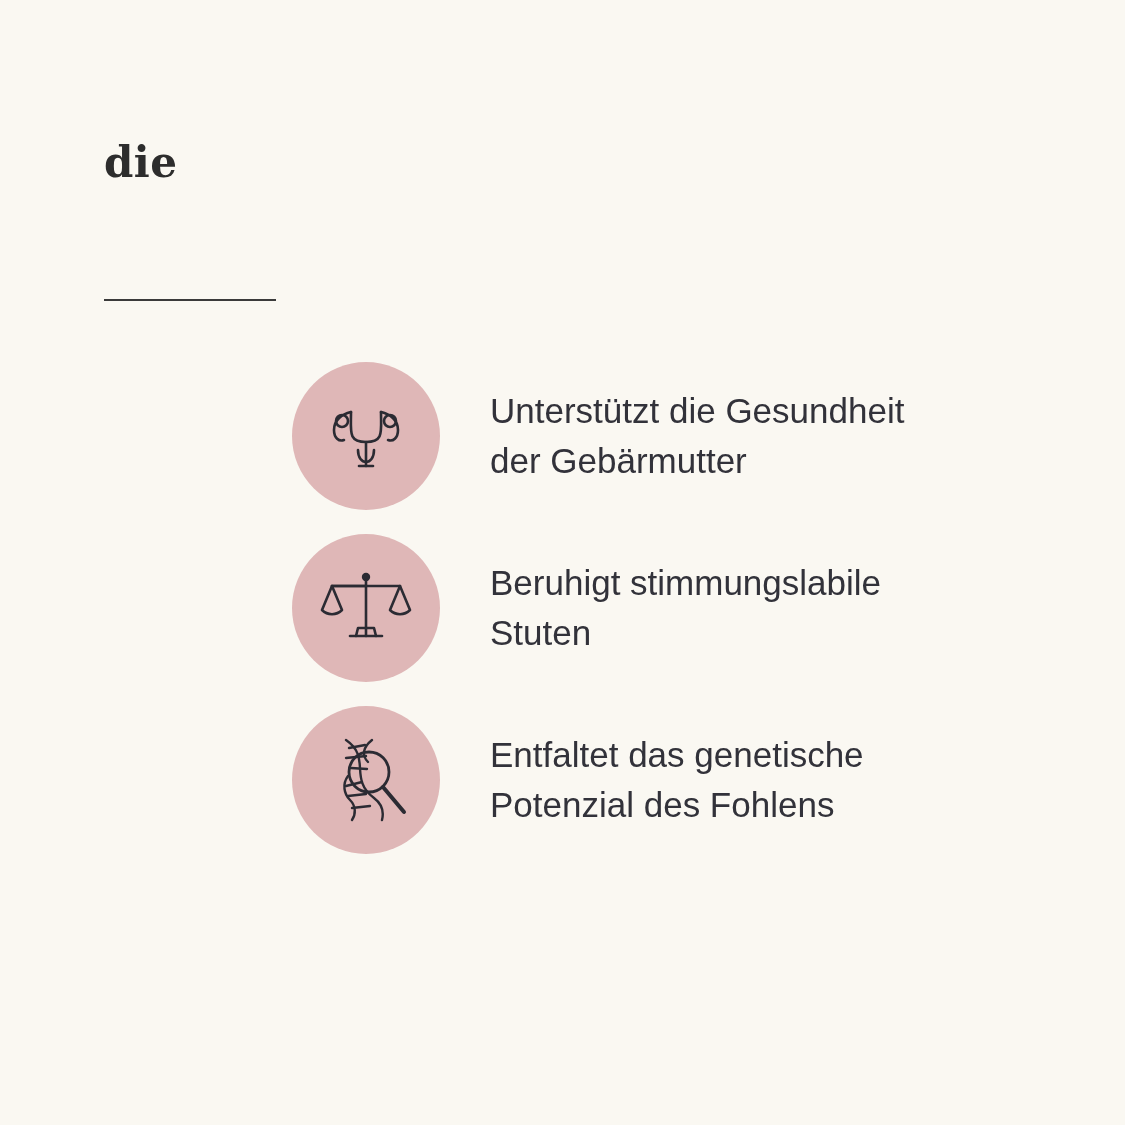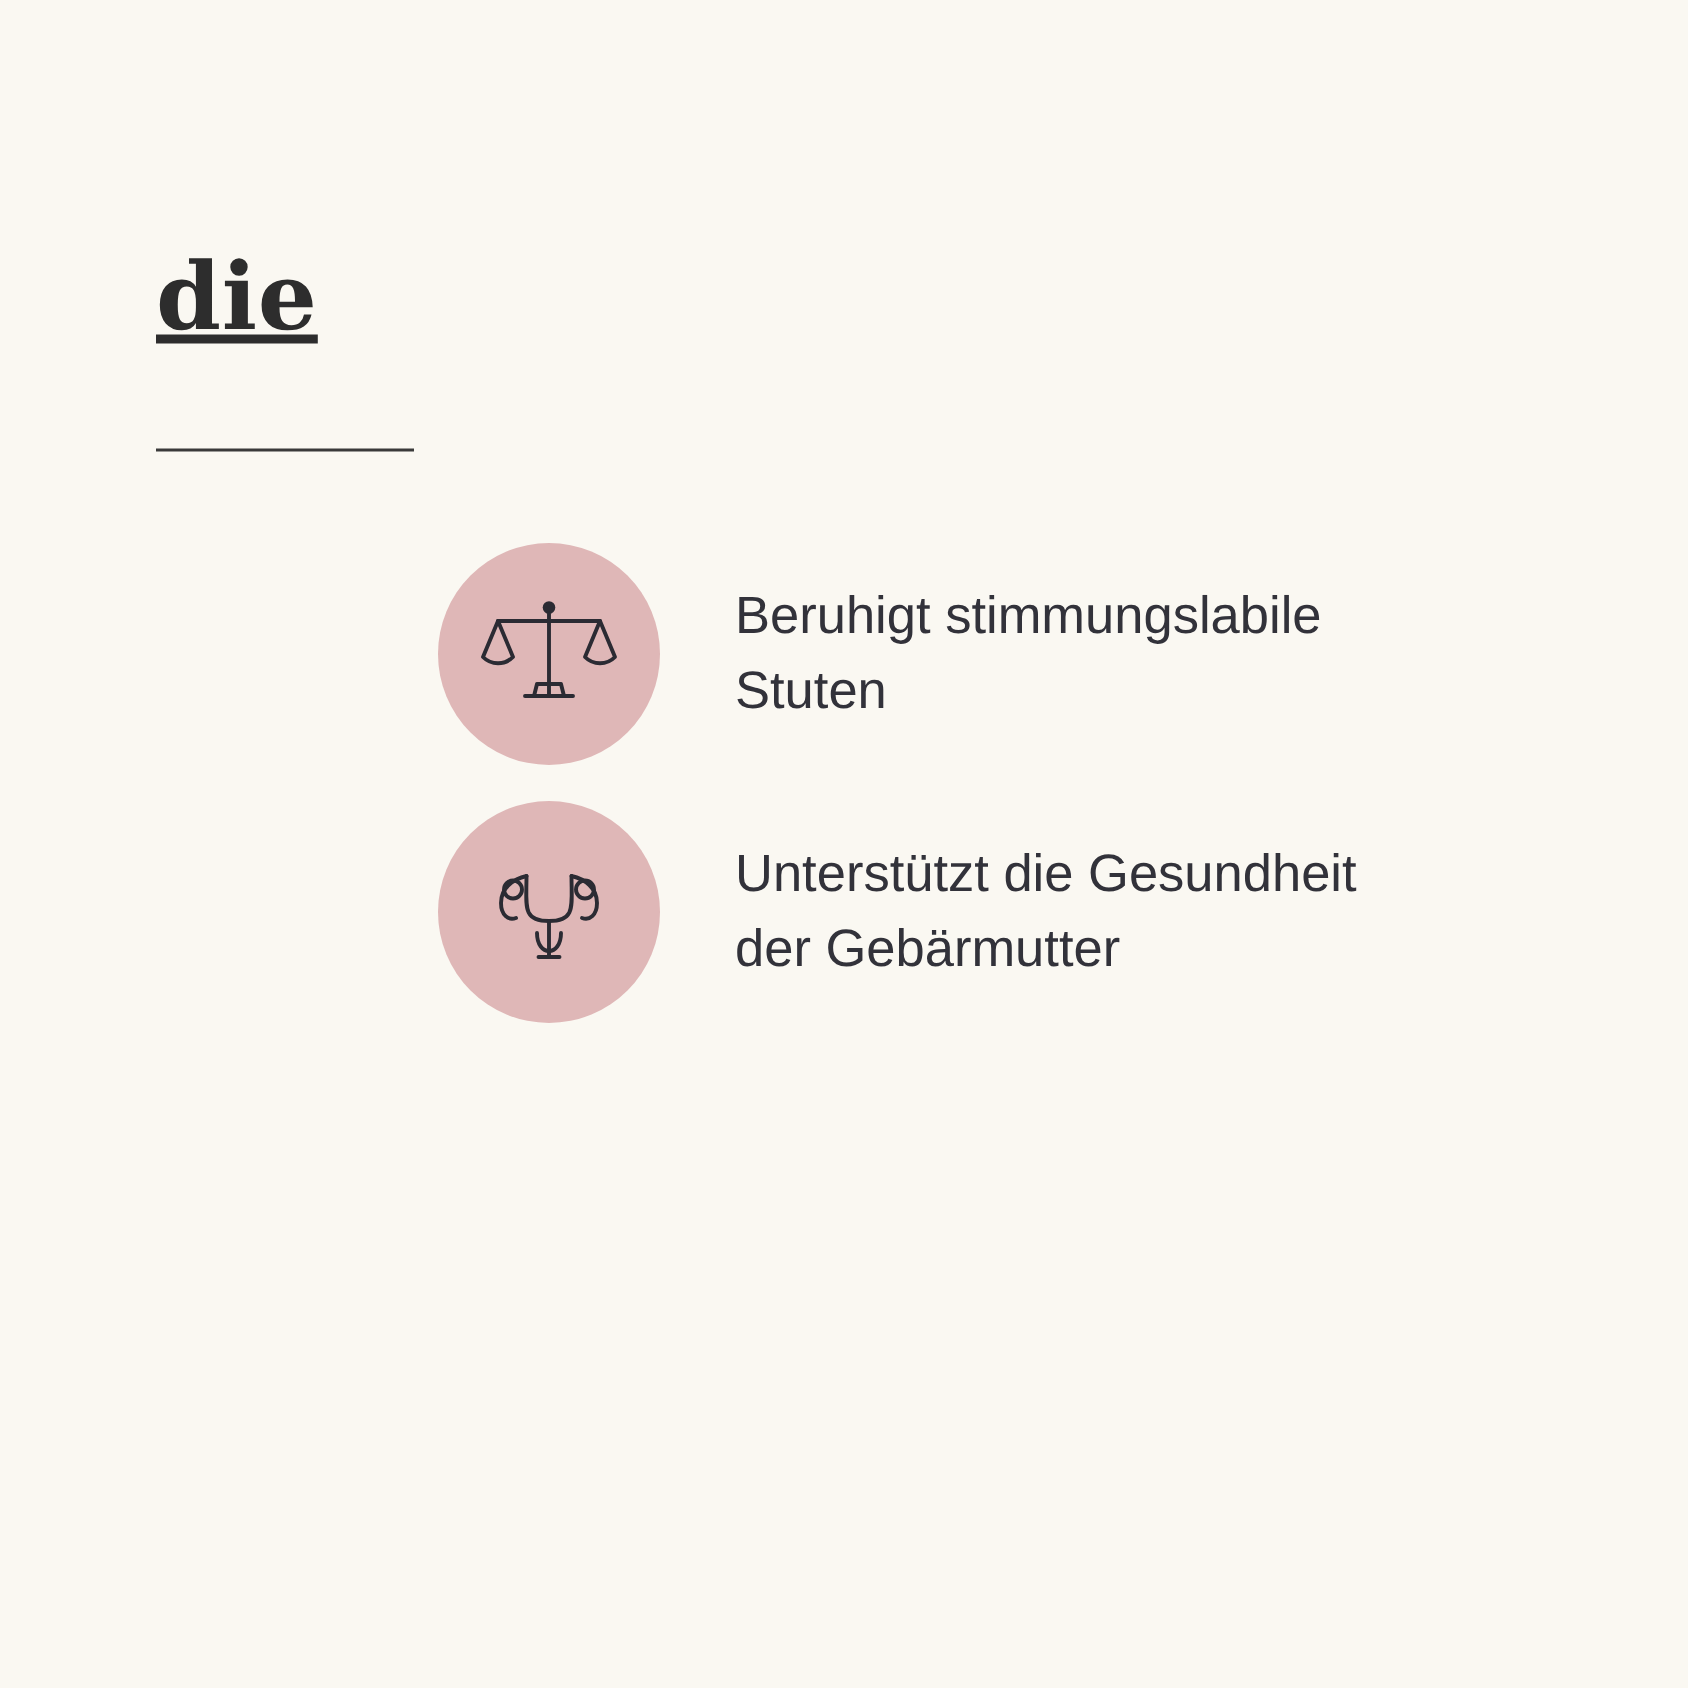--- a/index.html
+++ b/index.html
@@ -31,12 +31,11 @@
     font-family: "DejaVu Serif", "Liberation Serif", serif;
     font-weight: 700;
     color: #2d2d2d;
-    font-size: 62px;
+    font-size: 42px;
     line-height: 1.18;
     letter-spacing: 0.5px;
     margin: 0;
     white-space: pre-line;
-    text-decoration: underline;
   }
   .heading .line1 { display: block; }
   .heading .line2 { display: block; }

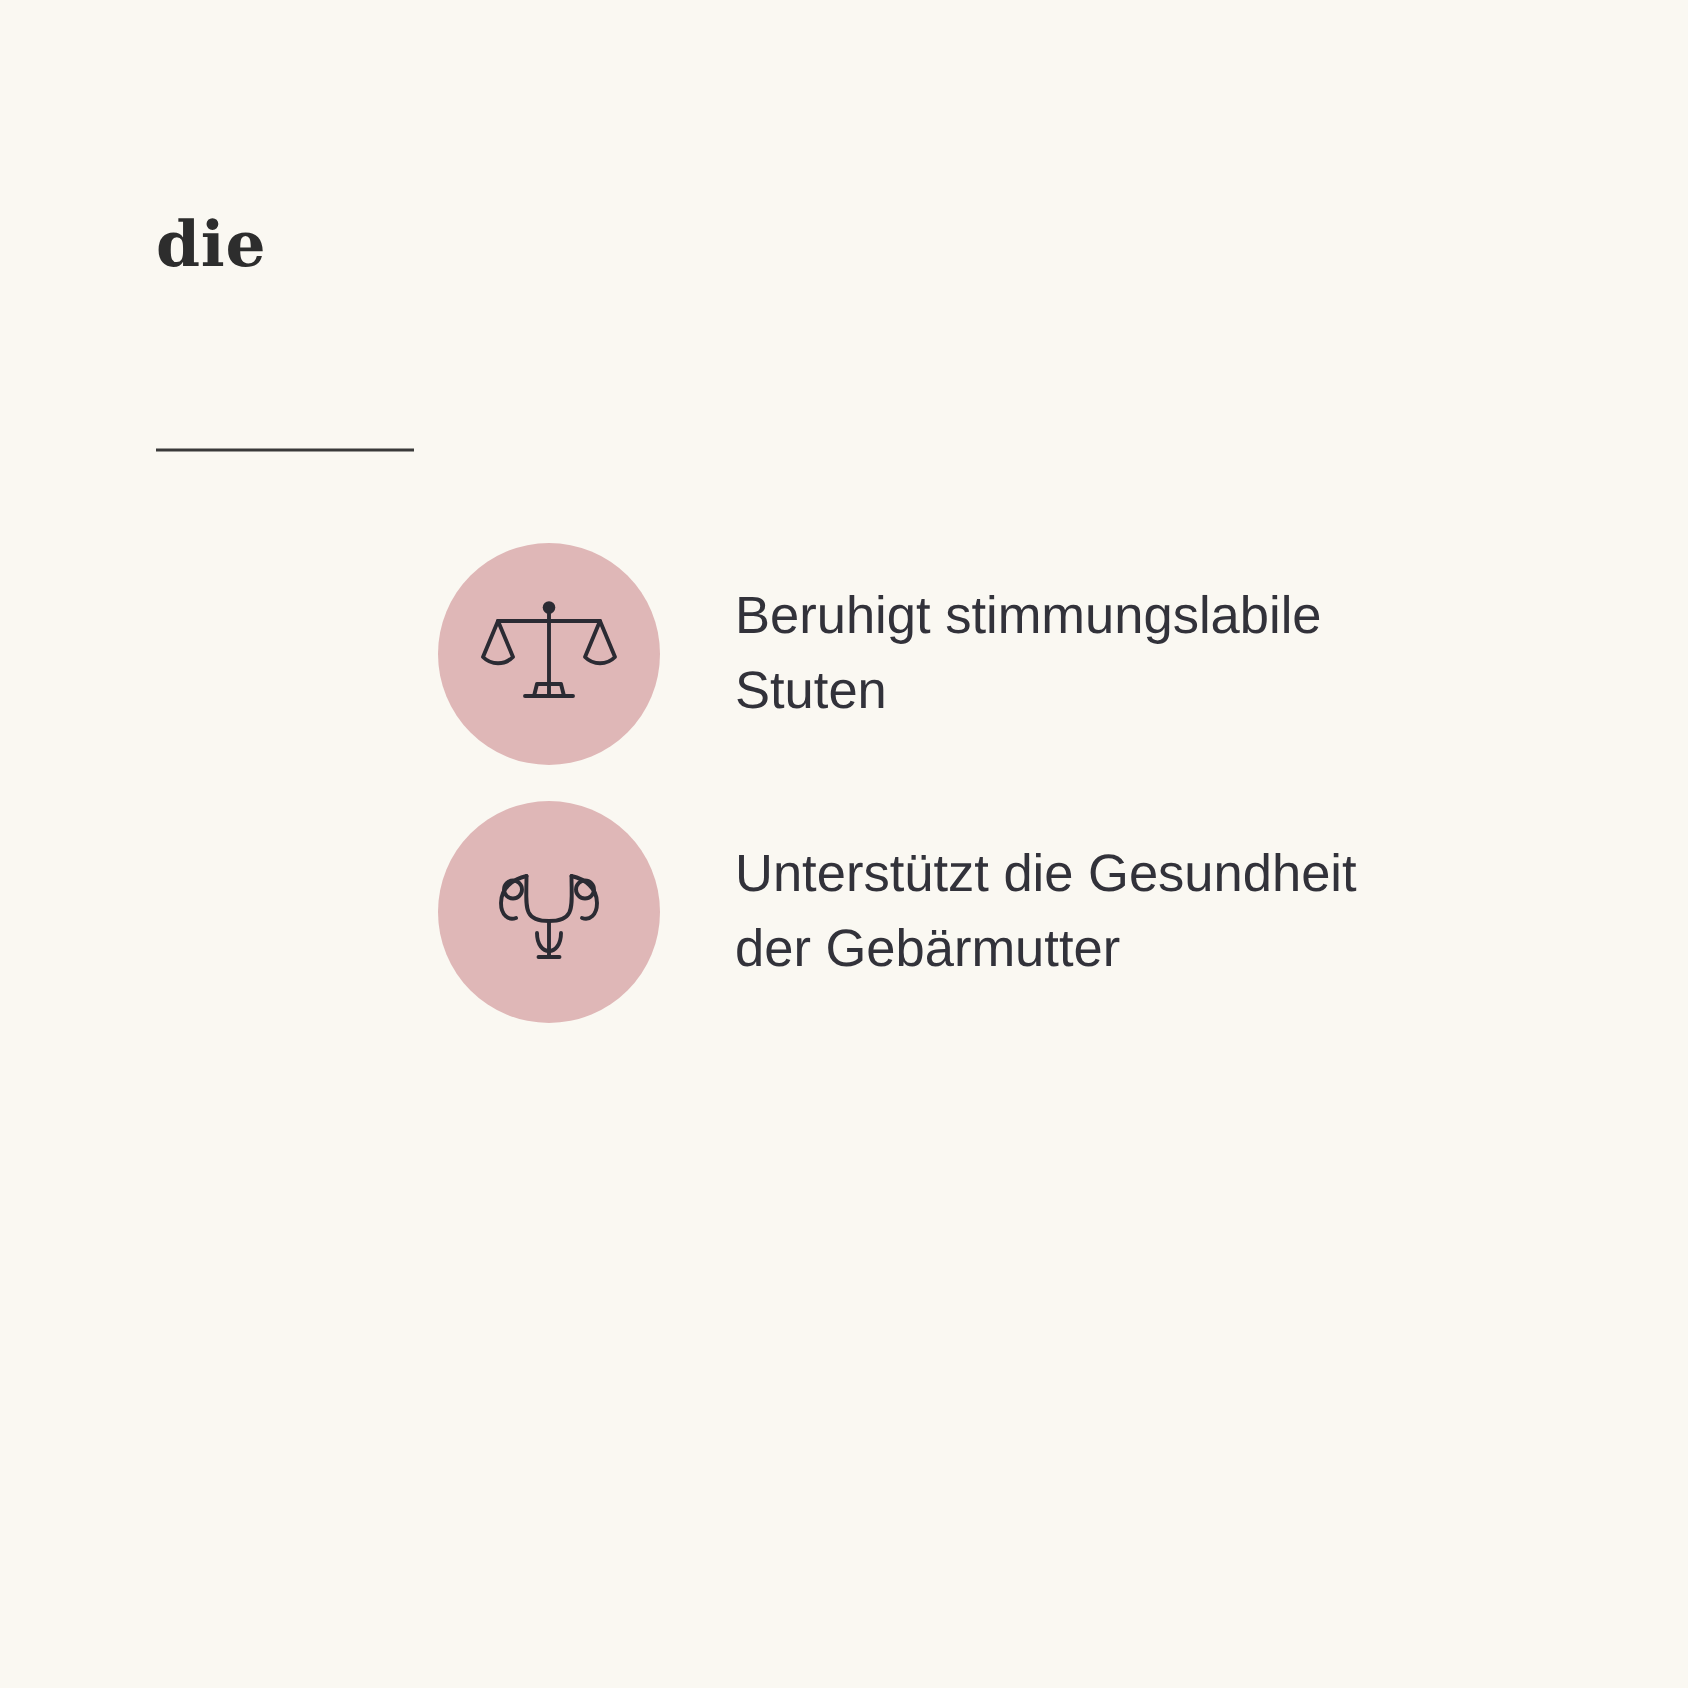--- a/index.html
+++ b/index.html
@@ -103,6 +103,23 @@
     <div class="benefit">
       <div class="icon-circle">
         <svg width="96" height="96" viewBox="0 0 96 96" fill="none" stroke="#2b2b33" stroke-width="2.6" stroke-linecap="round" stroke-linejoin="round">
+          <path d="M33 24 C33 44 30 54 48 54 C66 54 63 44 63 24"></path>
+          <path d="M48 54 L48 78"></path>
+          <path d="M41 78 L55 78"></path>
+          <path d="M40 62 C40 70 44 74 48 74 C52 74 56 70 56 62"></path>
+          <path d="M33 24 C24 26 16 32 16 42 C16 50 21 54 26 52"></path>
+          <path d="M63 24 C72 26 80 32 80 42 C80 50 75 54 70 52"></path>
+          <circle cx="24" cy="33" r="6"></circle>
+          <circle cx="72" cy="33" r="6"></circle>
+        </svg>
+      </div>
+      <div class="benefit-text">Unterstützt die Gesundheit
+der Gebärmutter</div>
+    </div>
+
+    <div class="benefit">
+      <div class="icon-circle">
+        <svg width="96" height="96" viewBox="0 0 96 96" fill="none" stroke="#2b2b33" stroke-width="2.6" stroke-linecap="round" stroke-linejoin="round">
           <circle cx="48" cy="17" r="4.2" fill="#2b2b33" stroke="none"></circle>
           <line x1="48" y1="21" x2="48" y2="76"></line>
           <line x1="14" y1="26" x2="82" y2="26"></line>
@@ -117,23 +134,6 @@
 Stuten</div>
     </div>
 
-    <div class="benefit">
-      <div class="icon-circle">
-        <svg width="96" height="96" viewBox="0 0 96 96" fill="none" stroke="#2b2b33" stroke-width="2.6" stroke-linecap="round" stroke-linejoin="round">
-          <path d="M33 24 C33 44 30 54 48 54 C66 54 63 44 63 24"></path>
-          <path d="M48 54 L48 78"></path>
-          <path d="M41 78 L55 78"></path>
-          <path d="M40 62 C40 70 44 74 48 74 C52 74 56 70 56 62"></path>
-          <path d="M33 24 C24 26 16 32 16 42 C16 50 21 54 26 52"></path>
-          <path d="M63 24 C72 26 80 32 80 42 C80 50 75 54 70 52"></path>
-          <circle cx="24" cy="33" r="6"></circle>
-          <circle cx="72" cy="33" r="6"></circle>
-        </svg>
-      </div>
-      <div class="benefit-text">Unterstützt die Gesundheit
-der Gebärmutter</div>
-    </div>
-
 
 
   </div>

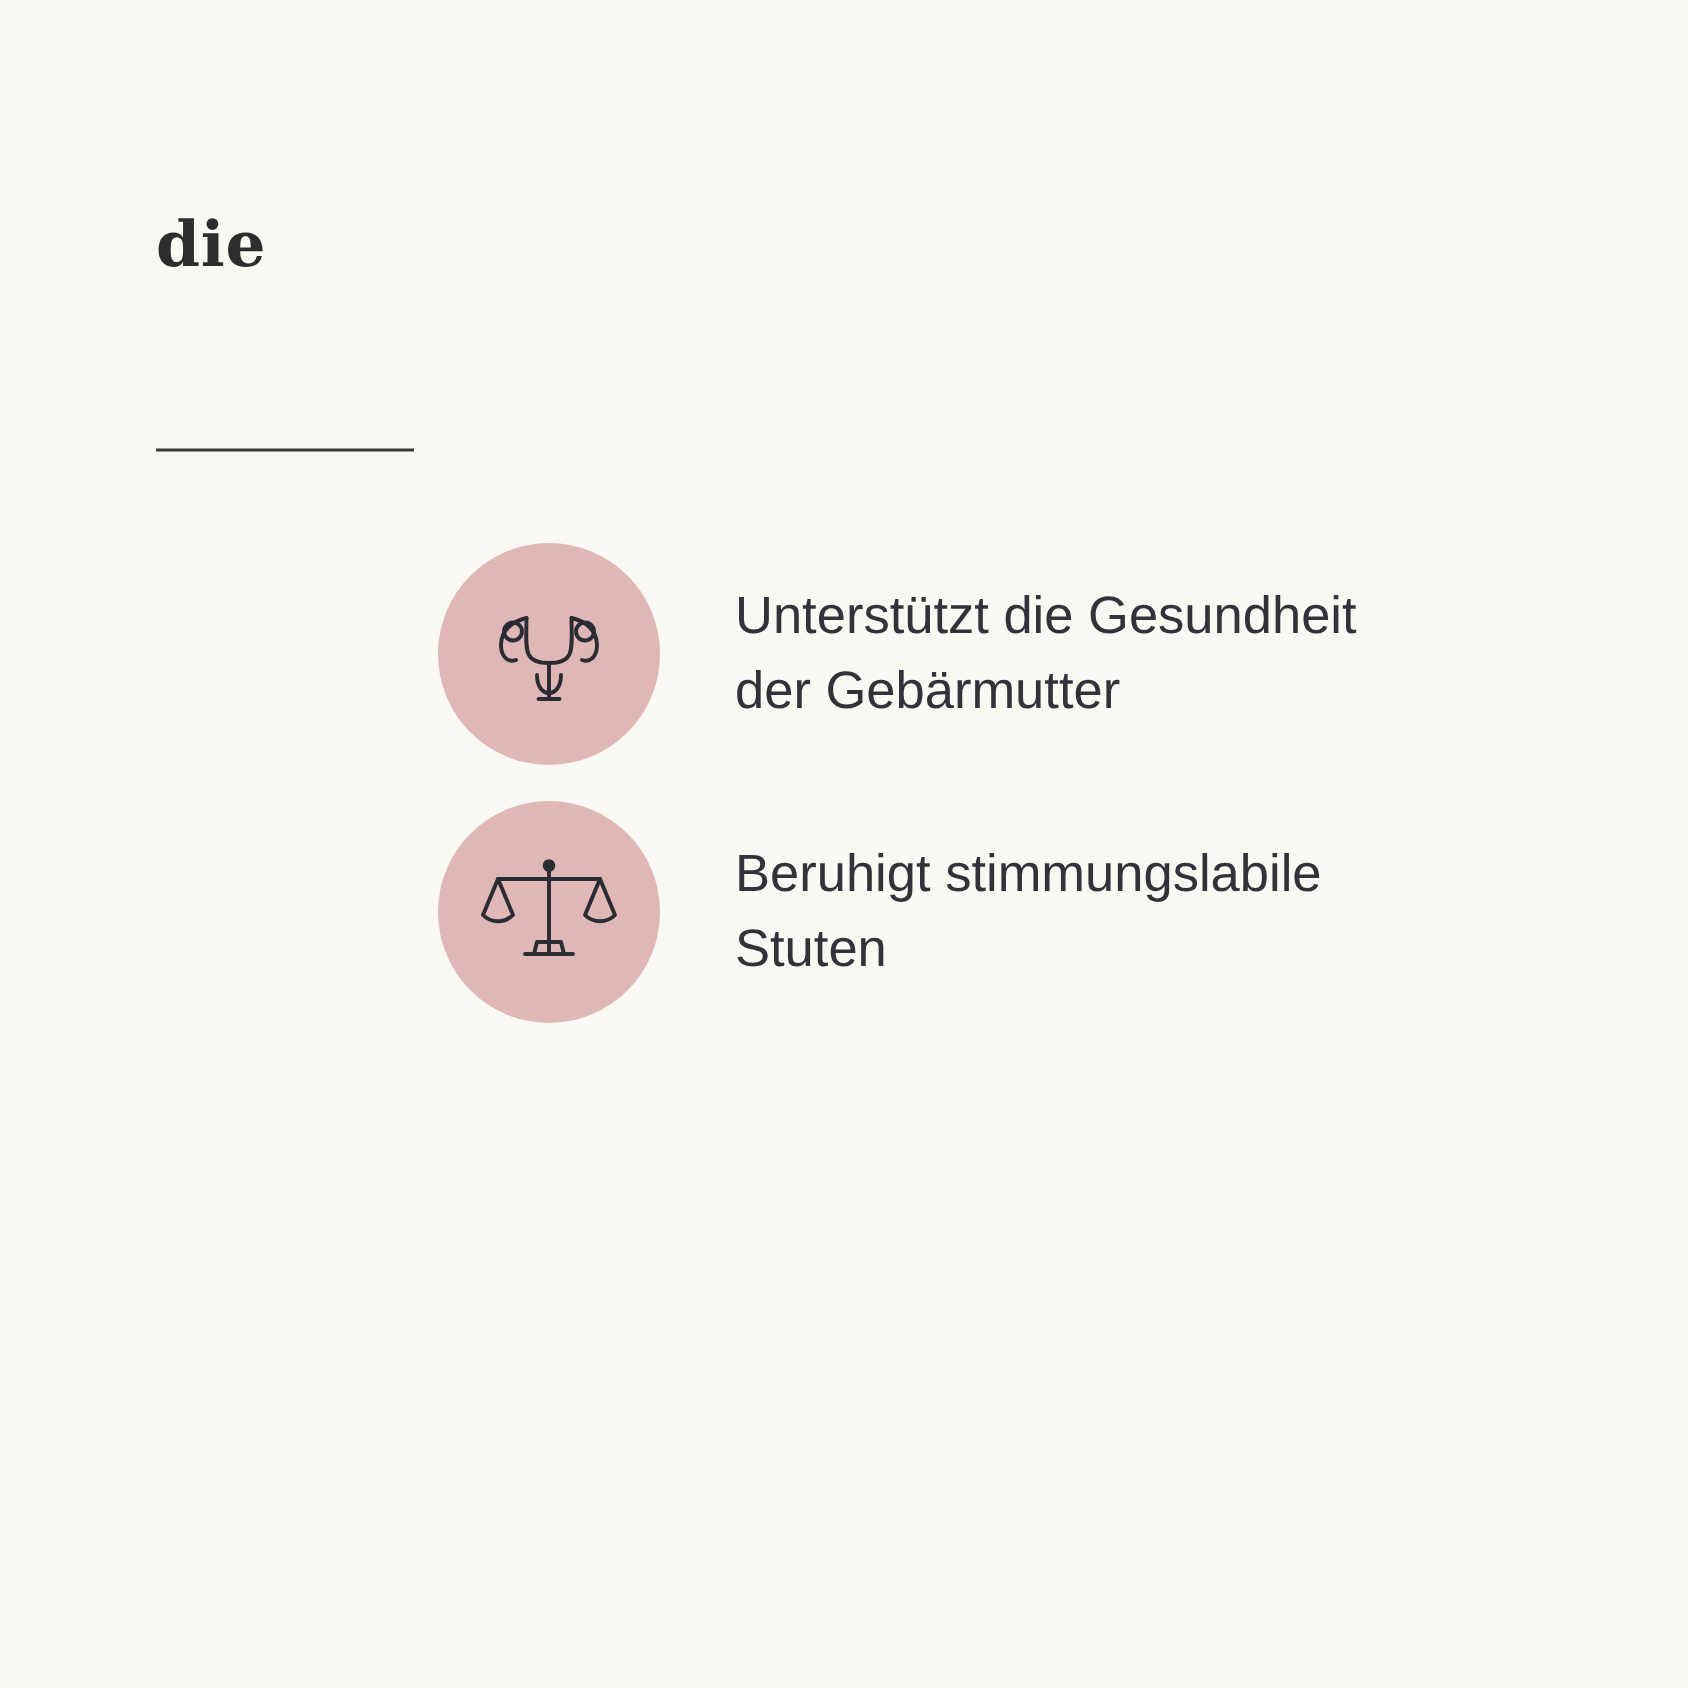--- a/index.html
+++ b/index.html
@@ -135,6 +135,25 @@
     </div>
 
 
+    <div class="benefit">
+      <div class="icon-circle">
+        <svg width="96" height="96" viewBox="0 0 96 96" fill="none" stroke="#2b2b33" stroke-width="2.4" stroke-linecap="round" stroke-linejoin="round">
+          <path d="M28 8 C54 26 30 46 56 66 C64 72 66 80 64 88"></path>
+          <path d="M54 8 C44 16 44 24 50 30"></path>
+          <path d="M30 44 C24 52 26 62 32 68 C38 74 38 82 34 88"></path>
+          <line x1="31" y1="16" x2="47" y2="13"></line>
+          <line x1="28" y1="26" x2="48" y2="24"></line>
+          <line x1="33" y1="36" x2="49" y2="37"></line>
+          <line x1="28" y1="54" x2="44" y2="50"></line>
+          <line x1="30" y1="64" x2="48" y2="62"></line>
+          <line x1="34" y1="76" x2="52" y2="74"></line>
+          <circle cx="51" cy="40" r="20" stroke="#2b2b33" stroke-width="2.8" fill="none"></circle>
+          <line x1="65" y1="55" x2="86" y2="80" stroke="#2b2b33" stroke-width="4"></line>
+        </svg>
+      </div>
+      <div class="benefit-text">Entfaltet das genetische
+Potenzial des Fohlens</div>
+    </div>
 
   </div>
 </div>

